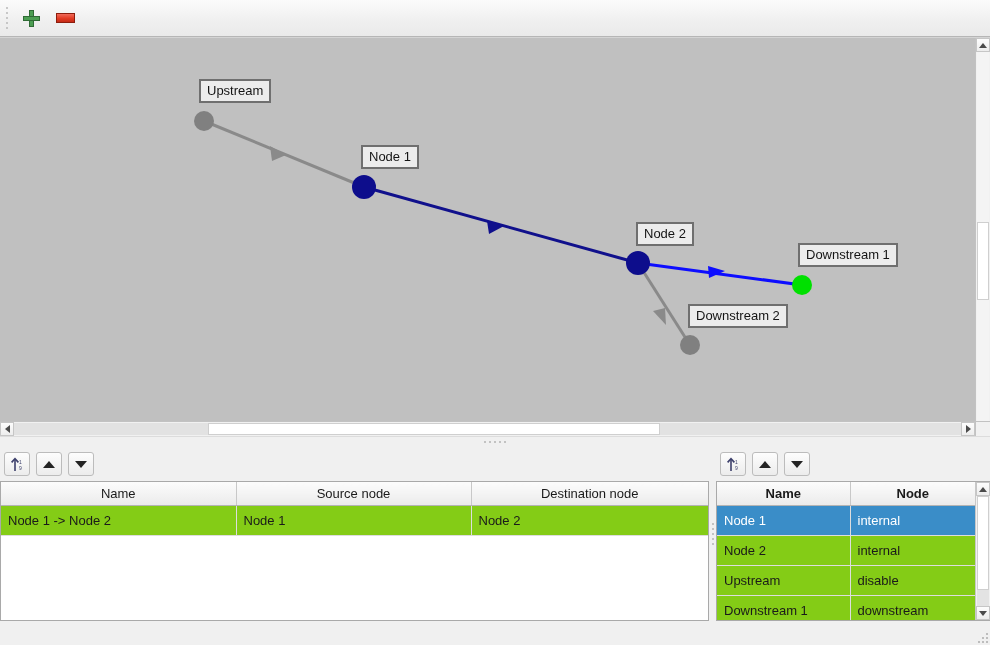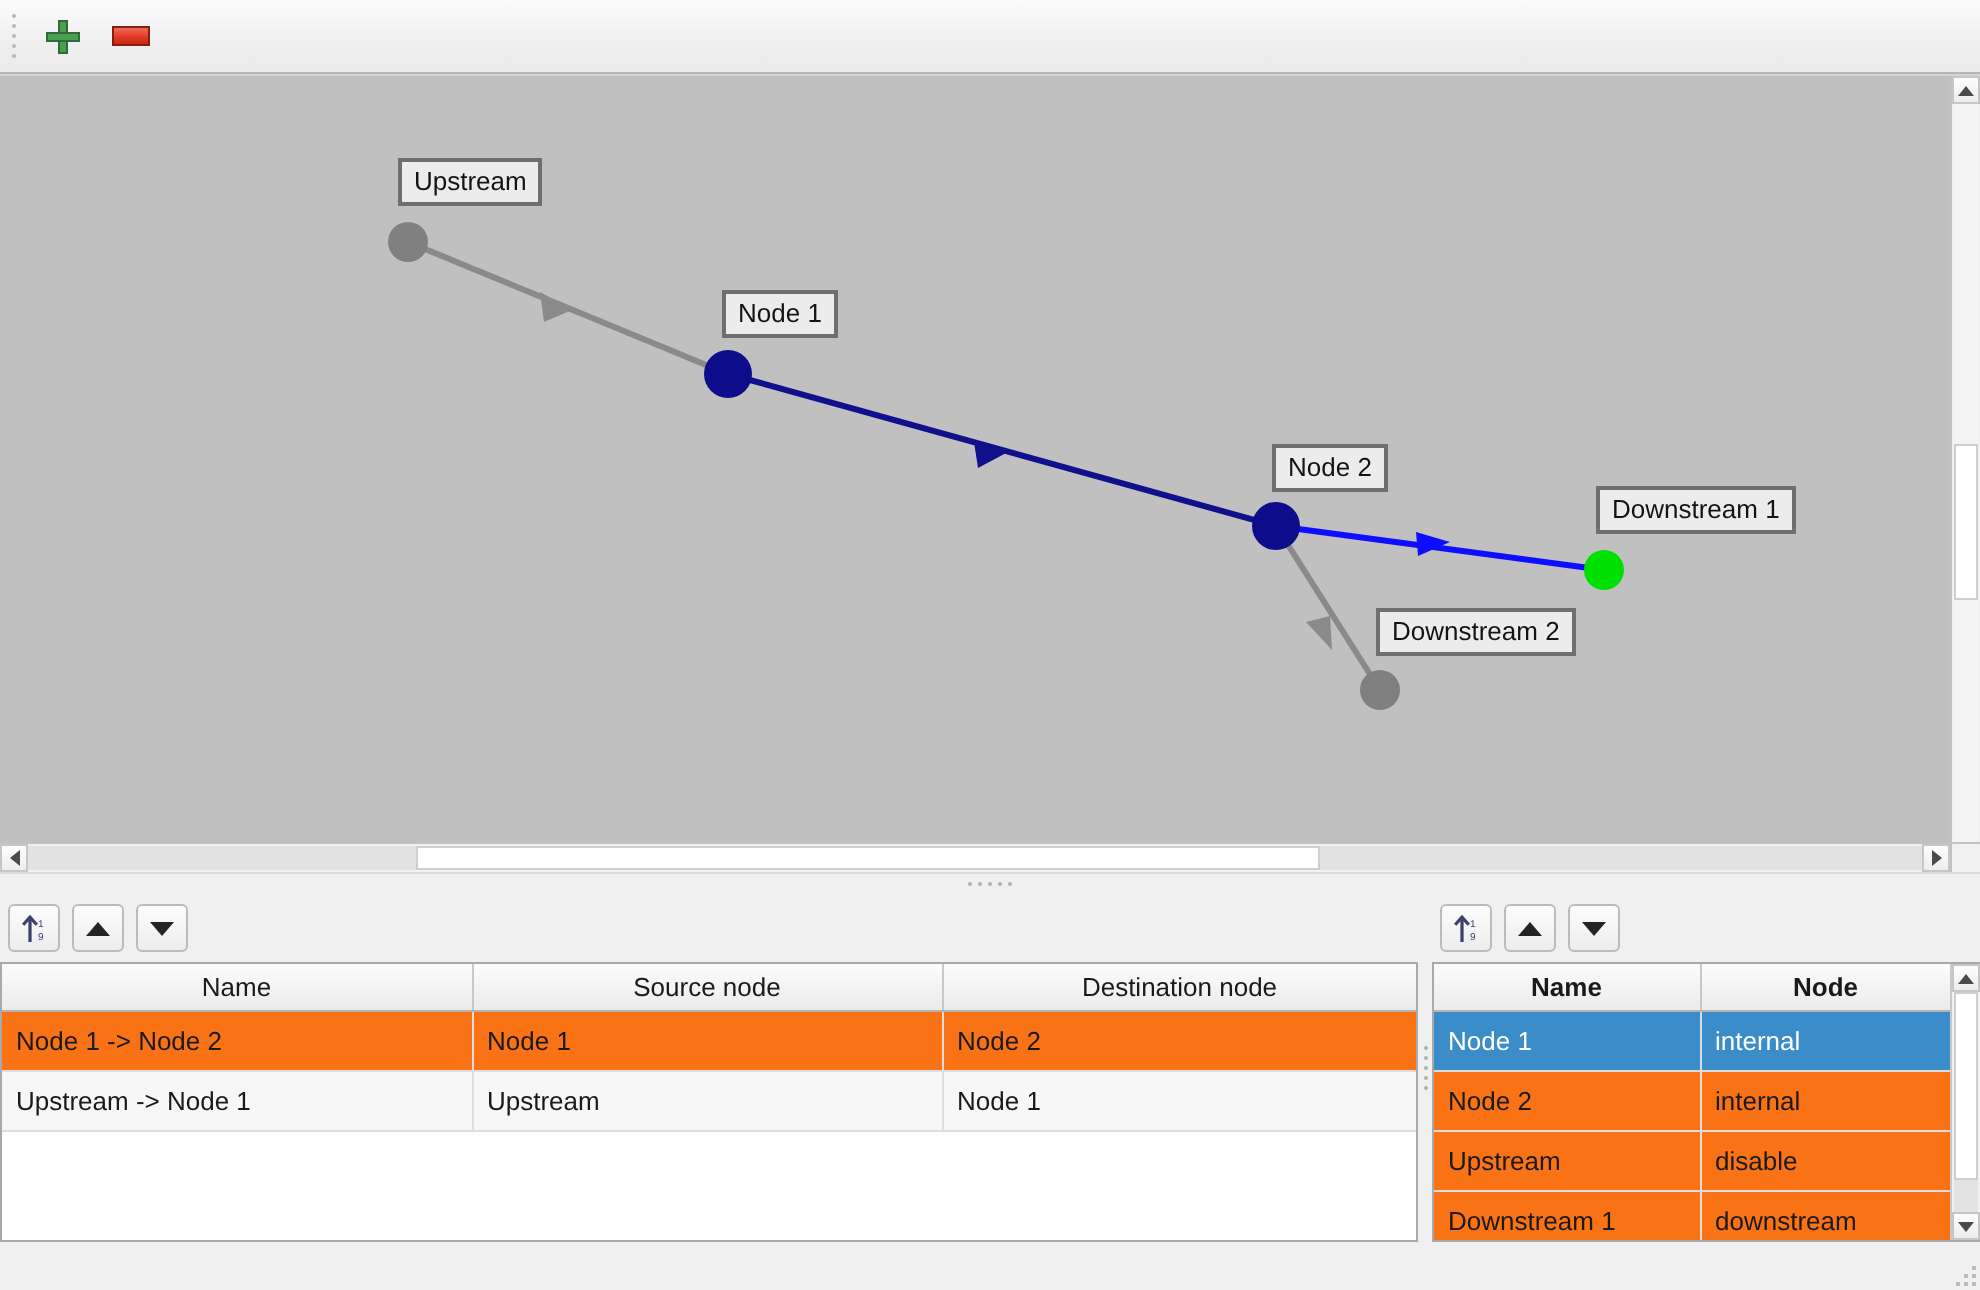--- a/index.html
+++ b/index.html
@@ -350,7 +350,7 @@
     box-sizing: border-box;
   }
   table.grid td:last-child { border-right: none; }
-  table.grid tr.odd td { background: #f97316; margin-top: 16px; }
+  table.grid tr.odd td { background: #84cc16; margin-top: 16px; }
   table.grid tr.even td { background: #f7f7f7; }
   table.grid tr.selected td { background: #3a8dc8; color: #ffffff; }
 

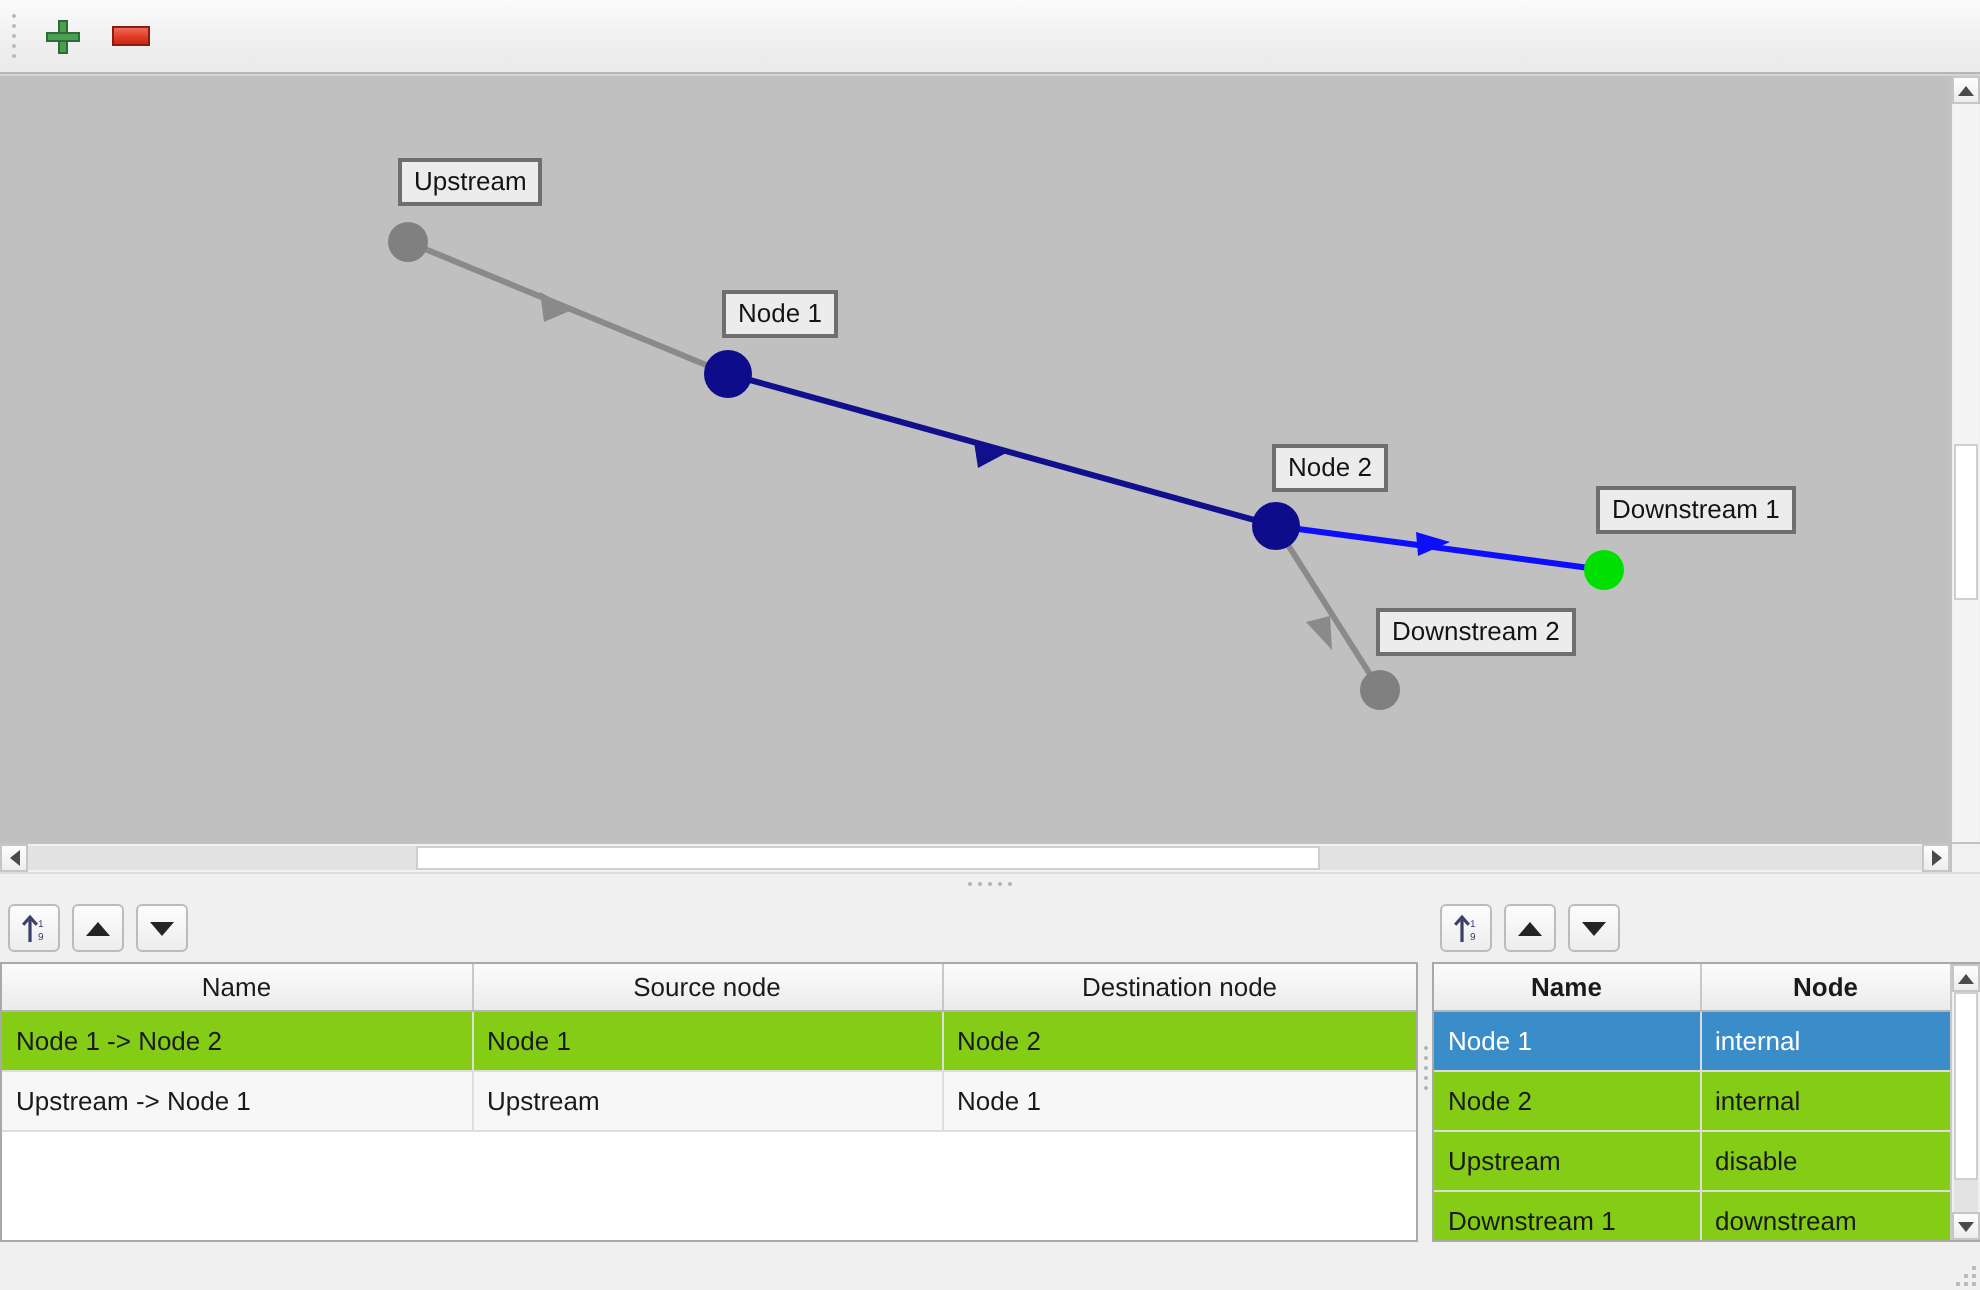--- a/index.html
+++ b/index.html
@@ -558,11 +558,6 @@
                 <td>Node 1 -&gt; Node 2</td>
                 <td>Node 1</td>
                 <td>Node 2</td>
-              </tr>
-              <tr class="even">
-                <td>Upstream -&gt; Node 1</td>
-                <td>Upstream</td>
-                <td>Node 1</td>
               </tr>
 
             </tbody>

